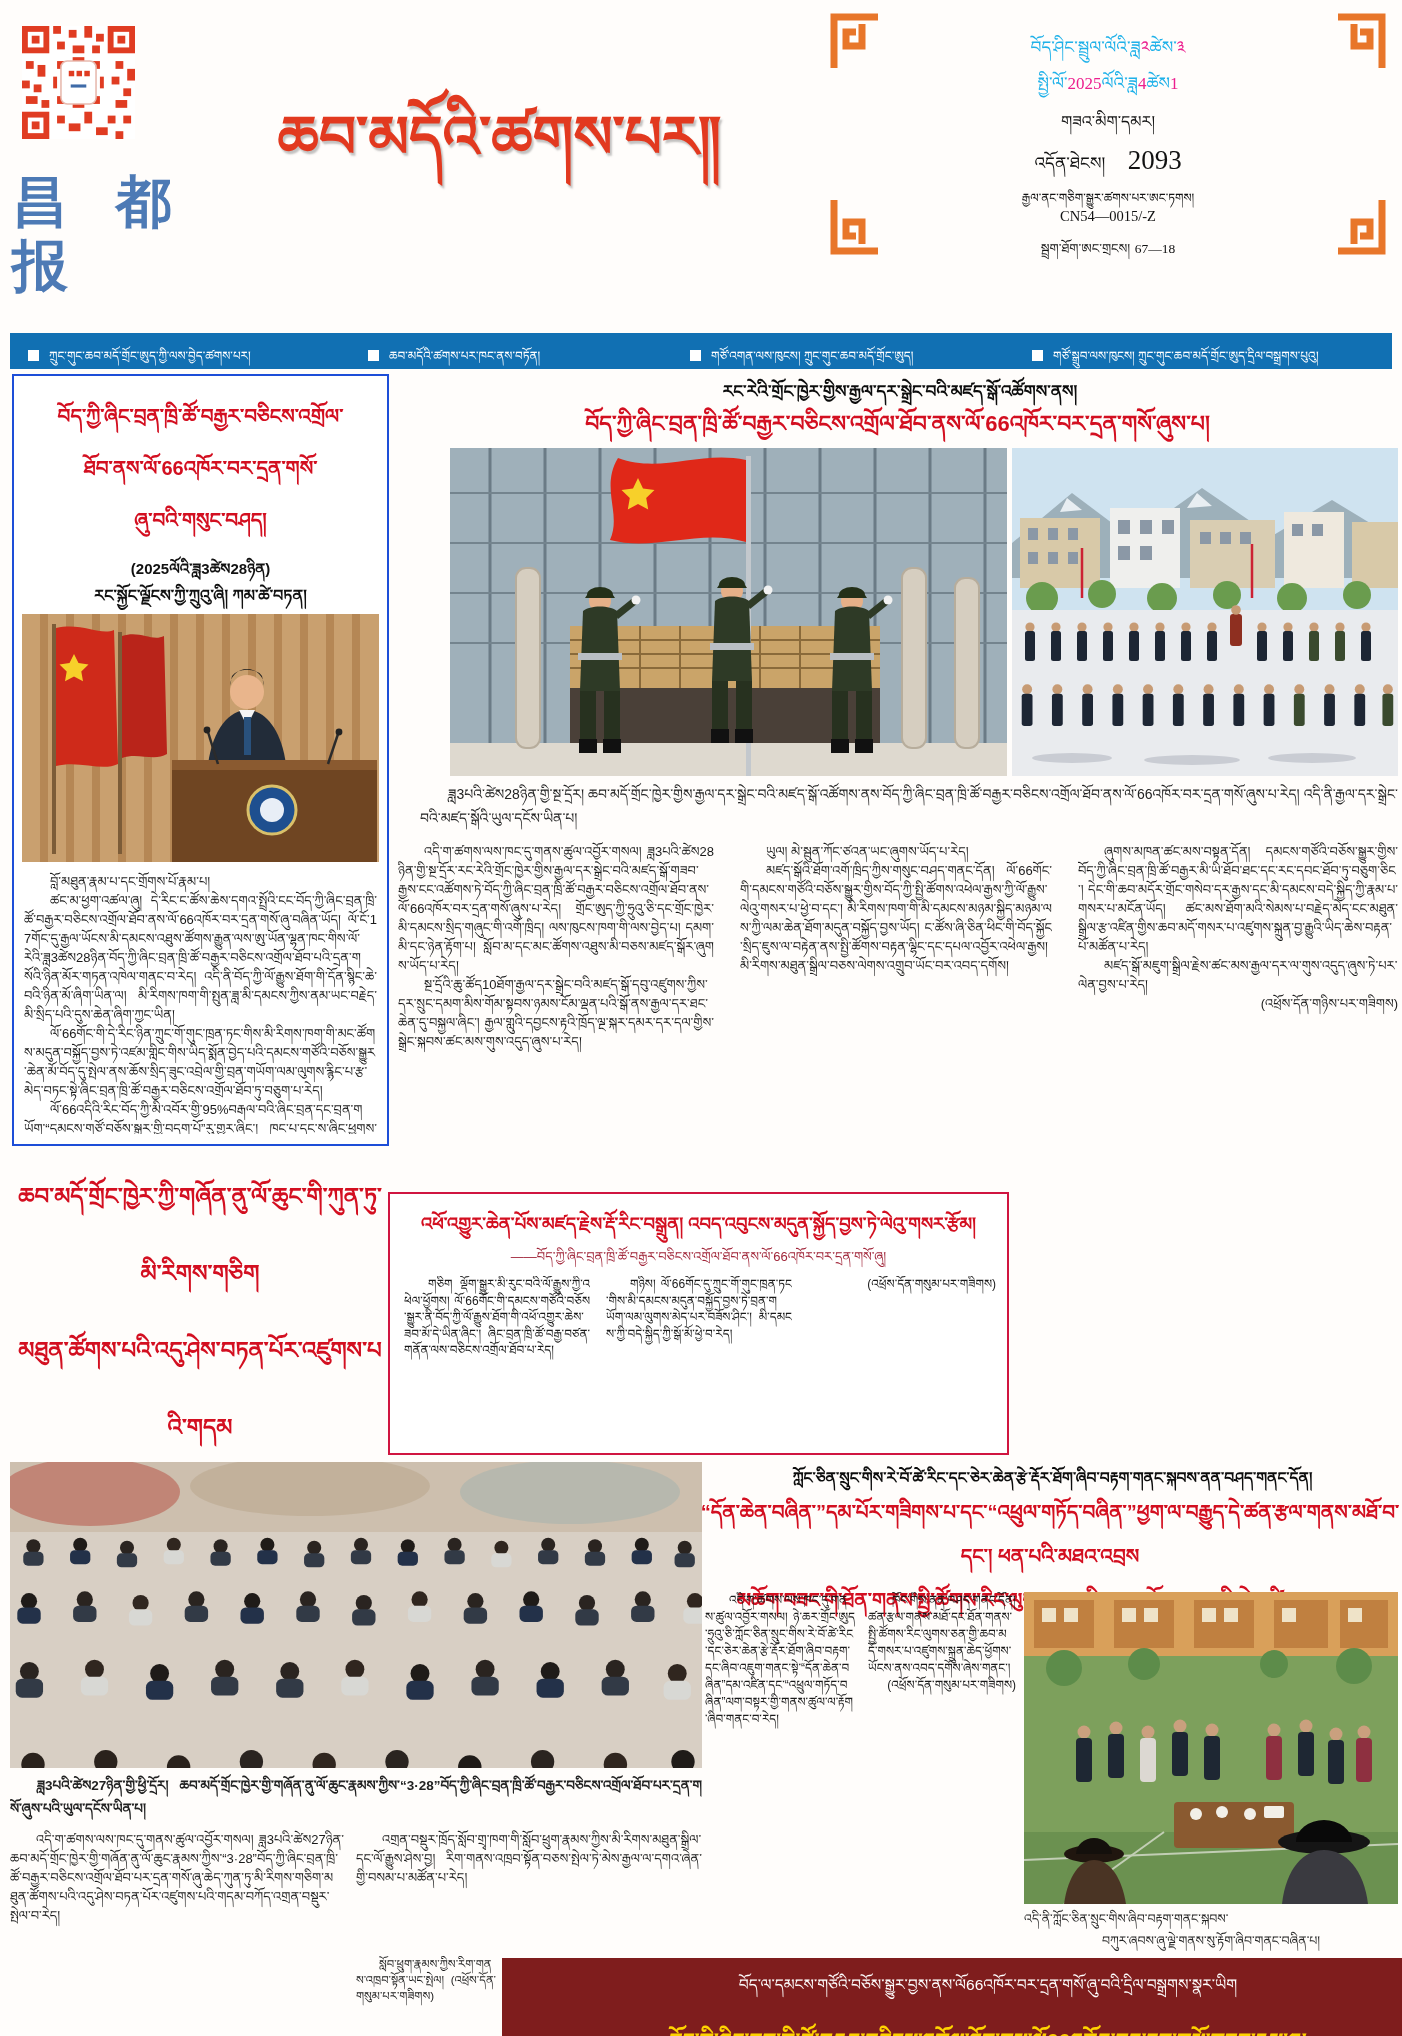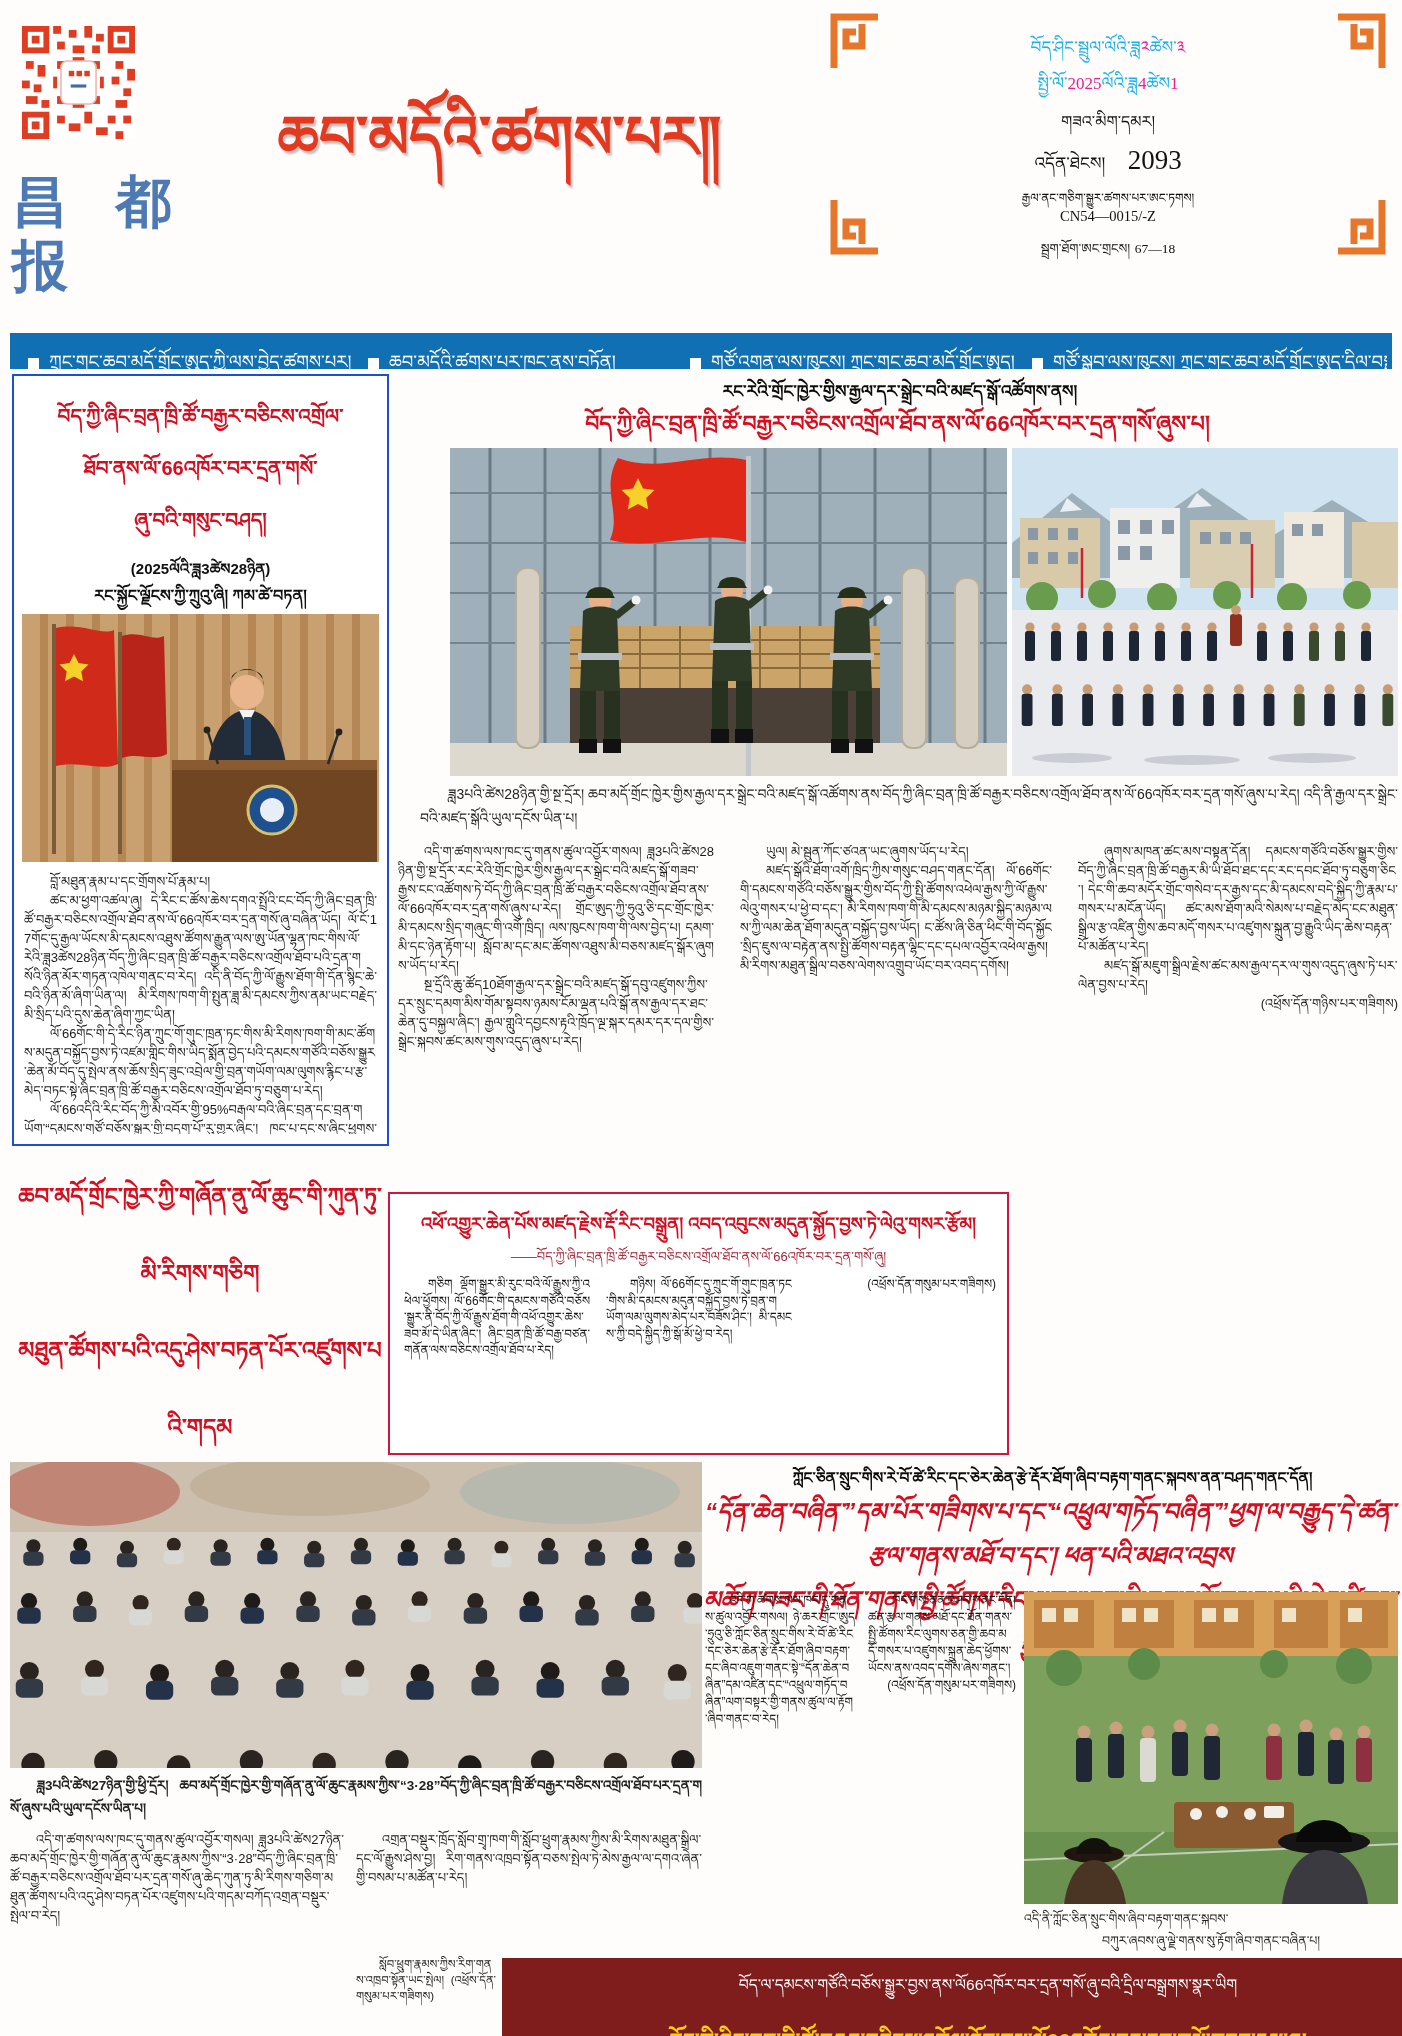--- a/index.html
+++ b/index.html
@@ -19,7 +19,7 @@
   .corner{position:absolute;width:58px;height:58px;}
   
   .navbar{background:#1170b3;}
-  .nav-item{position:absolute;top:9px;color:#fff;font-size:18px;white-space:nowrap;overflow:hidden;text-align:right;}
+  .nav-item{position:absolute;top:9px;color:#fff;font-size:12px;white-space:nowrap;overflow:hidden;text-align:right;}
   .nav-sq{display:inline-block;width:11px;height:11px;background:#fff;margin-right:10px;vertical-align:-1px;}
   
   .red{color:#d30f20;}

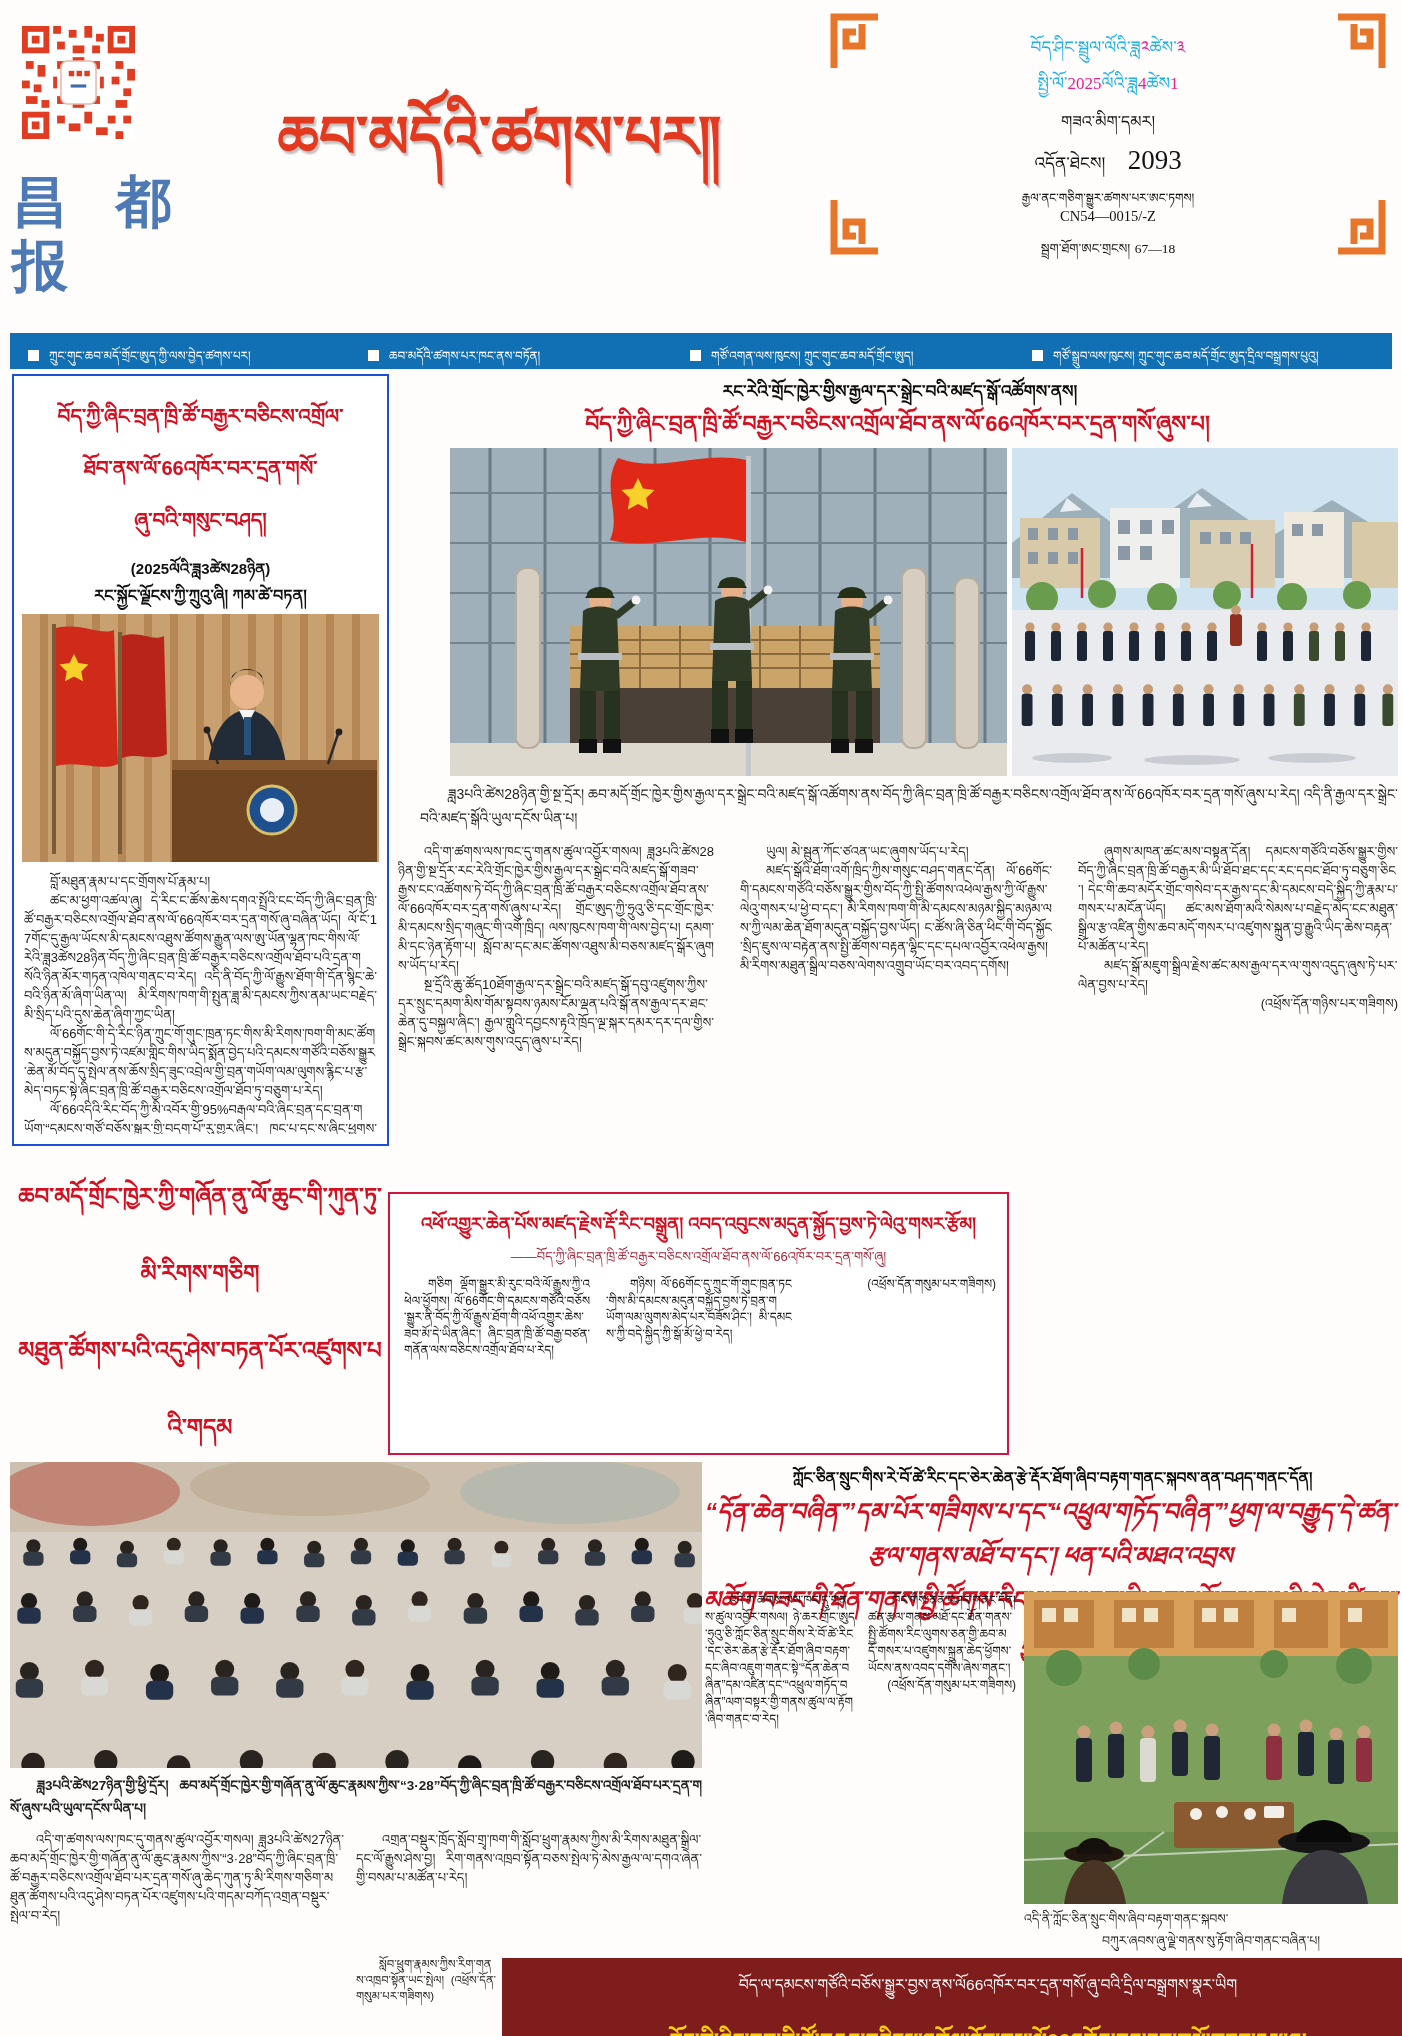--- a/index.html
+++ b/index.html
@@ -523,7 +523,7 @@
   </div>
 
   <div class="abs hl-c tib" style="left:705px;top:1460px;width:695px;font-size:15.5px;color:#0c0c0c;">ཀློང་ཅིན་སྲུང་གིས་རེ་བོ་ཚེ་རིང་དང་ཅེར་ཆེན་རྩེ་རྡོར་ཐོག་ཞིབ་བརྟག་གནང་སྐབས་ནན་བཤད་གནང་དོན།</div>
-  <div class="abs hl-c red tib" style="left:700px;top:1490px;width:700px;font-size:24px;line-height:44px;font-style:italic;">
+  <div class="abs hl-c red tib" style="left:700px;top:1490px;width:700px;font-size:20px;line-height:44px;">
     <div>“དོན་ཆེན་བཞིན་”དམ་པོར་གཟིགས་པ་དང་“འཕྲུལ་གཏོད་བཞིན་”ཕྱག་ལ་བརྒྱུད་དེ་ཚན་རྩལ་གནས་མཐོ་བ་དང་། ཕན་པའི་མཐའ་འབྲས</div>
     <div>མཆོག་བཟང་གི་ཐོན་གནས་སྤྱི་ཚོགས་རིང་ལུགས་ཅན་གྱི་ཆབ་མདོ་གསར་པའི་ལེའུ་ཚིགས་རྒྱས་ཞུ།</div>
   </div>

